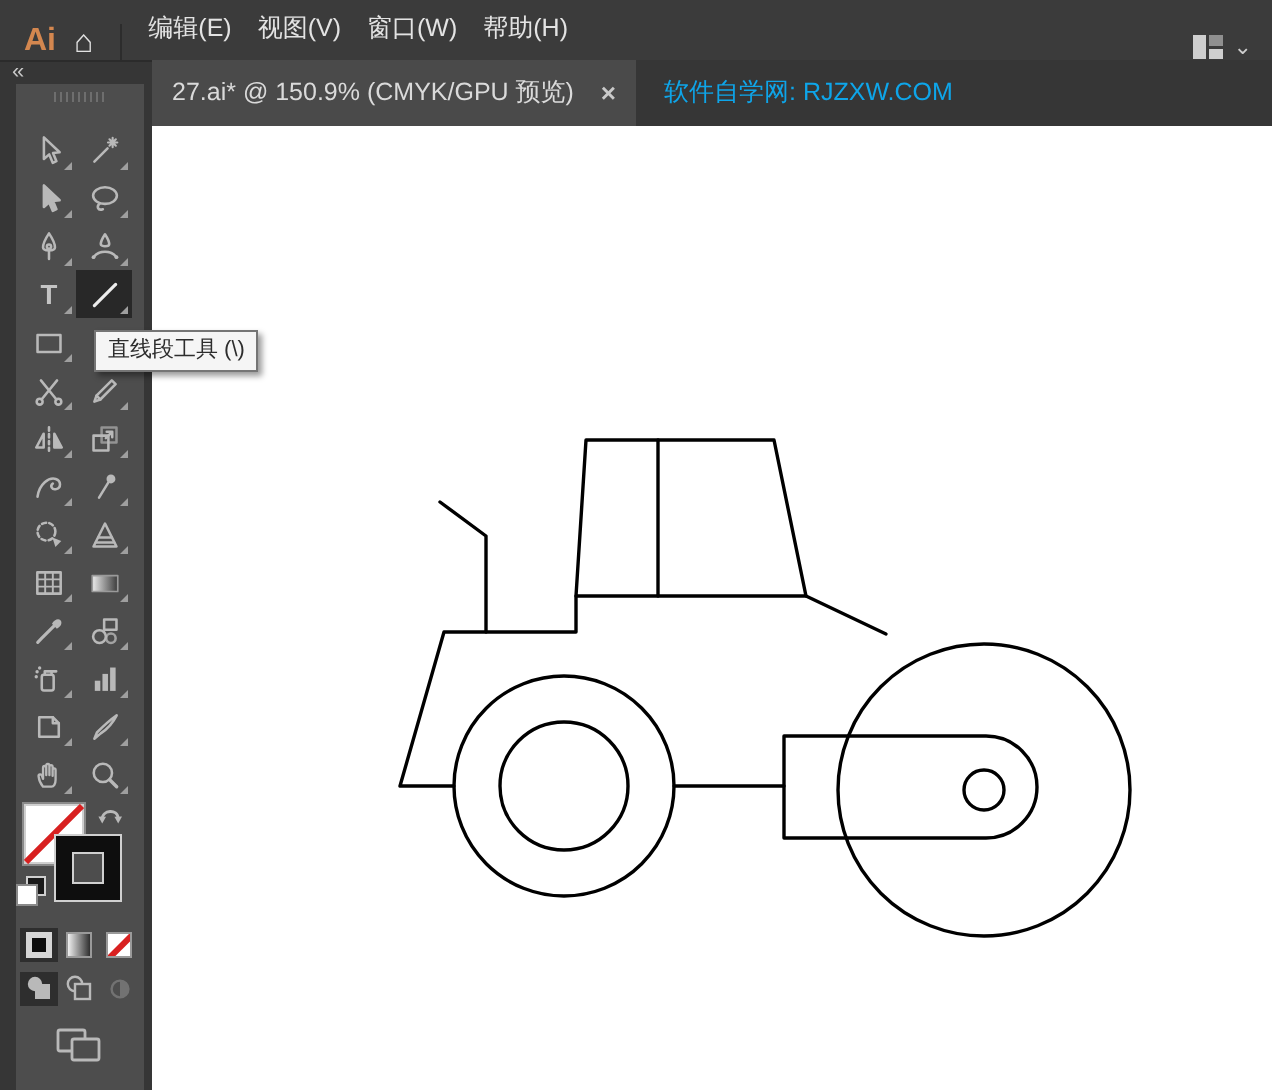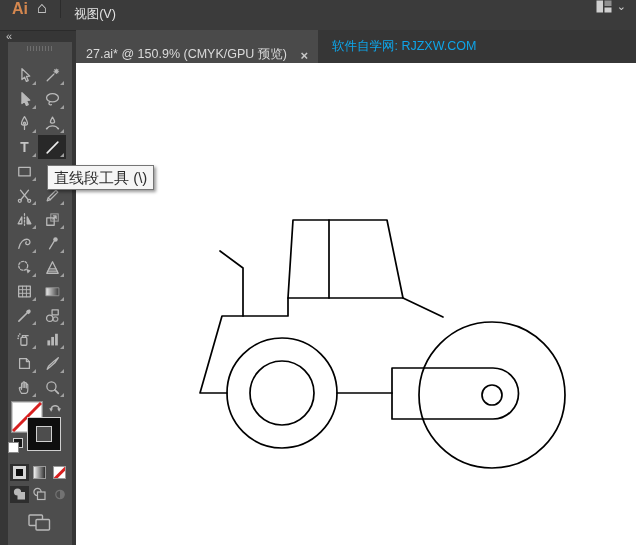--- a/index.html
+++ b/index.html
@@ -7,7 +7,7 @@
        font-family:"Liberation Sans","DejaVu Sans",sans-serif;-webkit-font-smoothing:antialiased}
   
   .menubar{position:absolute;left:0;top:0;width:636px;height:30px;background:#3b3b3b;
-           border-bottom:1px solid #2b2b2b;display:flex;align-items:flex-start;color:#e3e3e3;font-size:12.5px}
+           border-bottom:1px solid #2b2b2b;display:flex;align-items:flex-end;color:#e3e3e3;font-size:12.5px}
   .ai-logo{color:#d4874f;font-weight:bold;font-size:16px;margin:0 9px 0 12px;letter-spacing:0}
   .home-ico{font-size:16px;color:#e2e2e2;margin-right:6px;line-height:1}
   .msep{width:1px;height:18px;background:#2c2c2c;margin:0 7px}

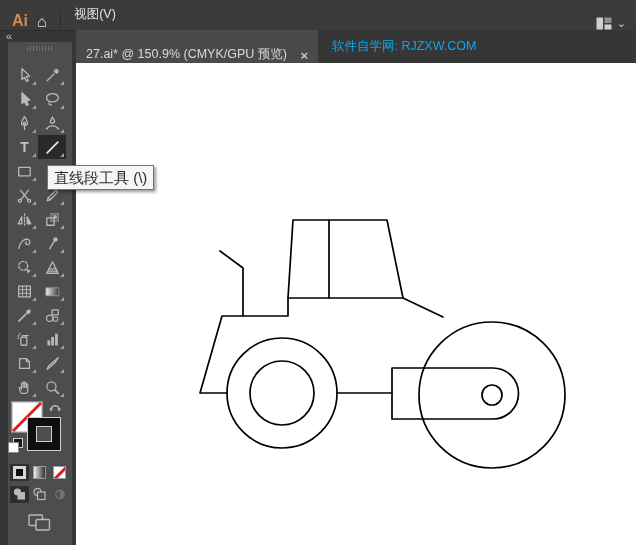--- a/index.html
+++ b/index.html
@@ -72,6 +72,7 @@
   <span class="home-ico">⌂</span>
   <span class="msep"></span>
   <nav id="menu-items" style="display:flex">
+      <span class="menu-item">编辑(E)</span>
       <span class="menu-item">视图(V)</span>
     </nav>
   <span class="ws-switcher">

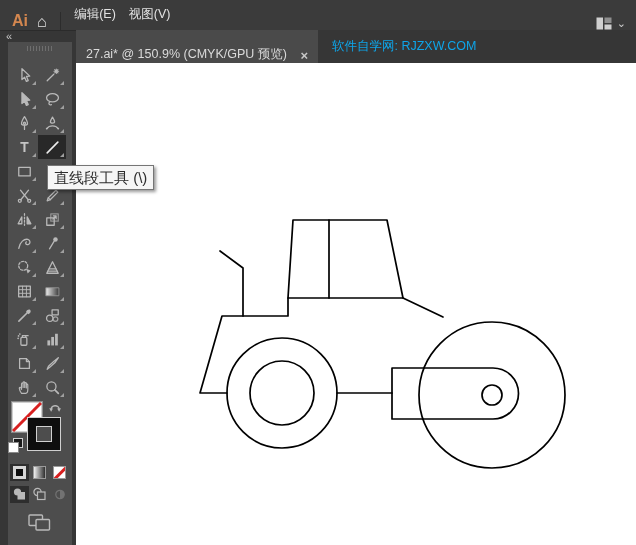--- a/index.html
+++ b/index.html
@@ -74,6 +74,7 @@
   <nav id="menu-items" style="display:flex">
       <span class="menu-item">编辑(E)</span>
       <span class="menu-item">视图(V)</span>
+      <span class="menu-item">窗口(W)</span>
     </nav>
   <span class="ws-switcher">
     <svg width="16" height="13">

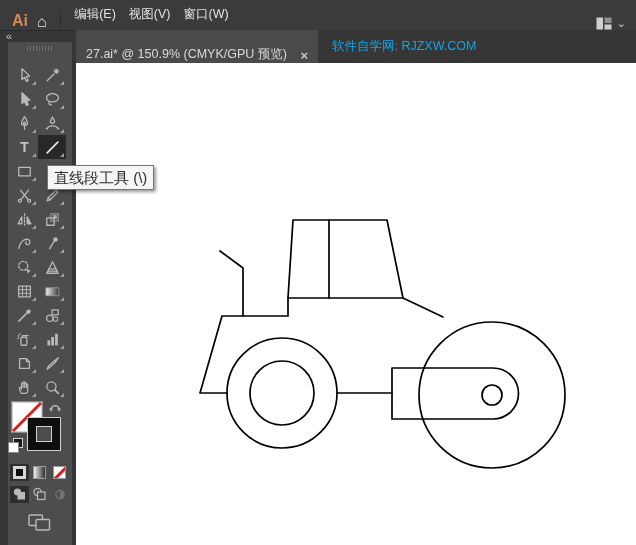--- a/index.html
+++ b/index.html
@@ -75,6 +75,7 @@
       <span class="menu-item">编辑(E)</span>
       <span class="menu-item">视图(V)</span>
       <span class="menu-item">窗口(W)</span>
+      <span class="menu-item">帮助(H)</span>
     </nav>
   <span class="ws-switcher">
     <svg width="16" height="13">

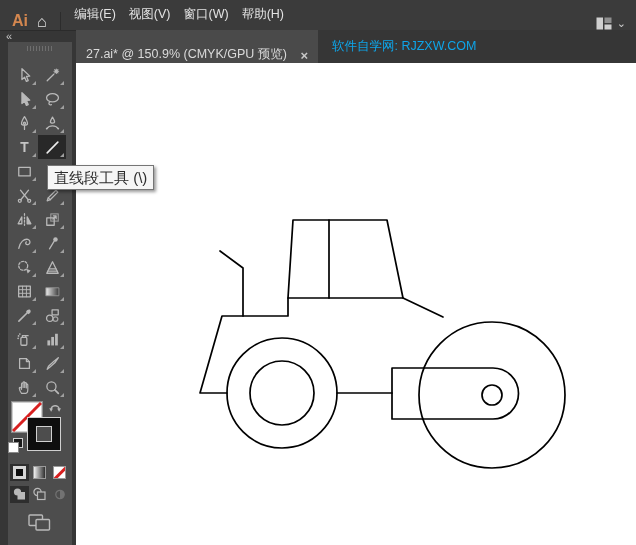--- a/index.html
+++ b/index.html
@@ -17,7 +17,7 @@
   
   .tabbar{position:absolute;left:76px;top:30px;width:560px;height:33px;background:#363636;
           display:flex;align-items:center;color:#cfcfcf;font-size:12.5px}
-  .doc-tab{width:242px;height:33px;background:#4a4a4a;display:flex;align-items:flex-end;
+  .doc-tab{width:242px;height:33px;background:#4a4a4a;display:flex;align-items:center;
            padding:0 8px 0 10px;box-sizing:border-box;color:#dadada}
   .doc-tab .title{flex:1;white-space:nowrap;overflow:hidden}
   .tab-close{color:#c9c9c9;font-weight:bold;font-size:13px;padding:0 2px;cursor:default}

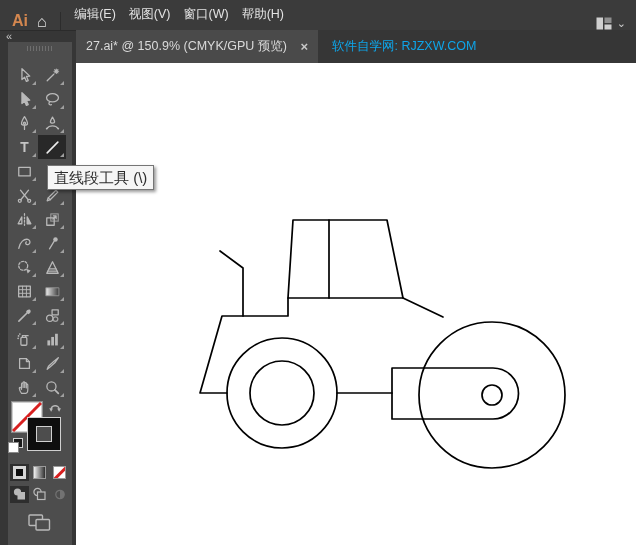--- a/index.html
+++ b/index.html
@@ -61,7 +61,7 @@
   .canvas{position:absolute;left:76px;top:63px;width:560px;height:482px;background:#fff}
   
   .tooltip{position:absolute;left:47px;top:165px;z-index:9;background:#f5f5f5;border:1px solid #757575;
-           color:#2d2d2d;font-size:15px;line-height:1;padding:4px 6px;white-space:nowrap;
+           color:#2d2d2d;font-size:11px;line-height:1;padding:4px 6px;white-space:nowrap;
            box-shadow:2px 2px 3px rgba(0,0,0,.4)}
 </style>
 </head>

